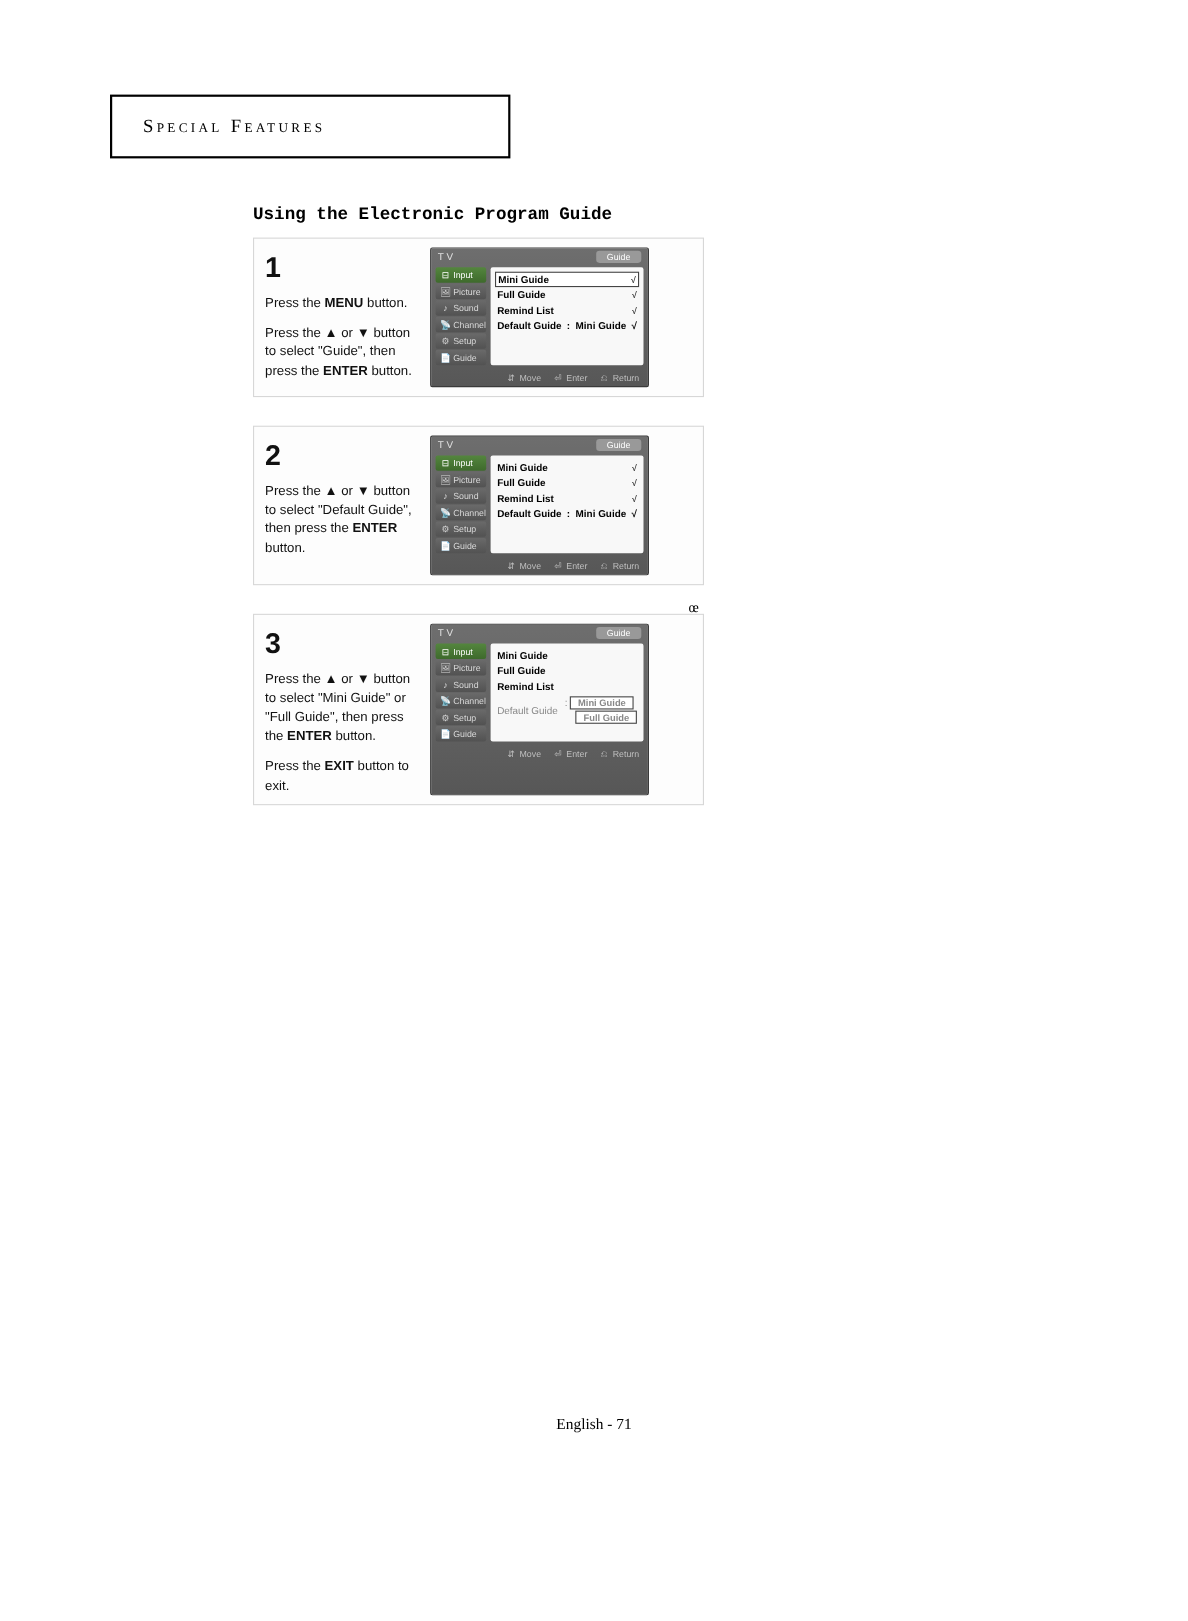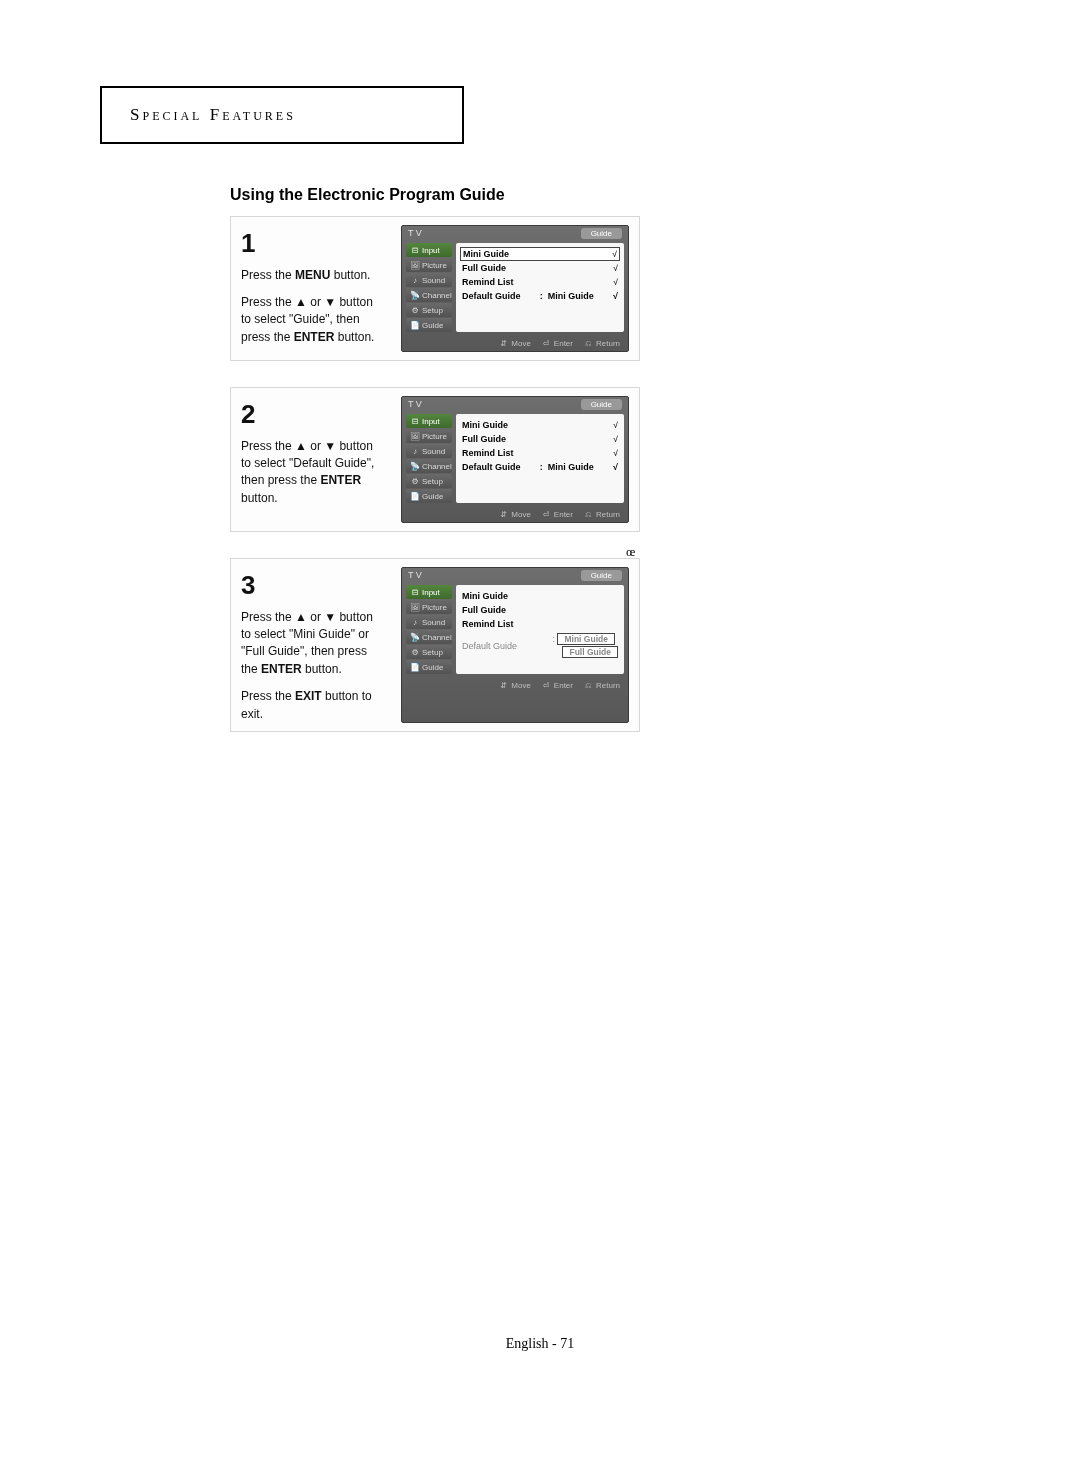--- a/index.html
+++ b/index.html
@@ -34,6 +34,7 @@
     font-size: 16px;
     margin-left: 130px;
     margin-top: 42px;
+    font-family: Liberation Mono, monospace;
   }
   .steps-area {
     margin-left: 130px;

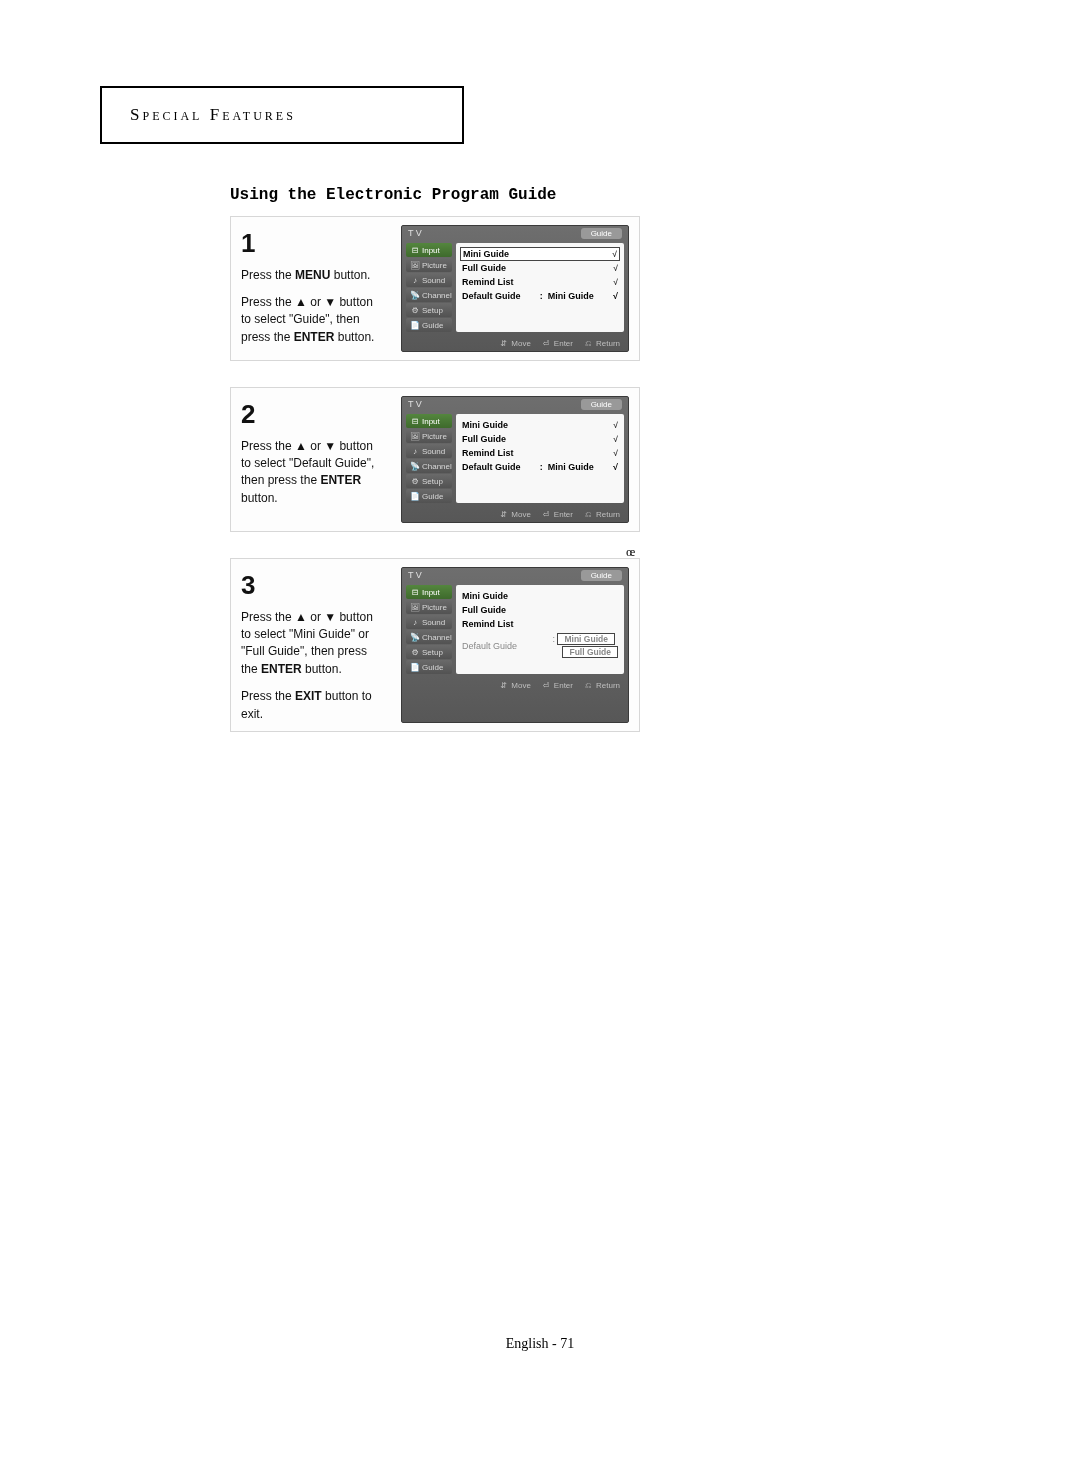--- a/index.html
+++ b/index.html
@@ -64,7 +64,7 @@
   }
   .step-left b { font-weight: bold; }
   .tv-ui {
-    width: 228px;
+    width: 199px;
     background: linear-gradient(#6e6e6e,#575757);
     border: 1px solid #3a3a3a;
     border-radius: 2px;
@@ -72,7 +72,6 @@
     font-size: 9px;
     color: #e0e0e0;
     overflow: hidden;
-    margin-left: 10px;
   }
   .tv-top {
     display: flex;

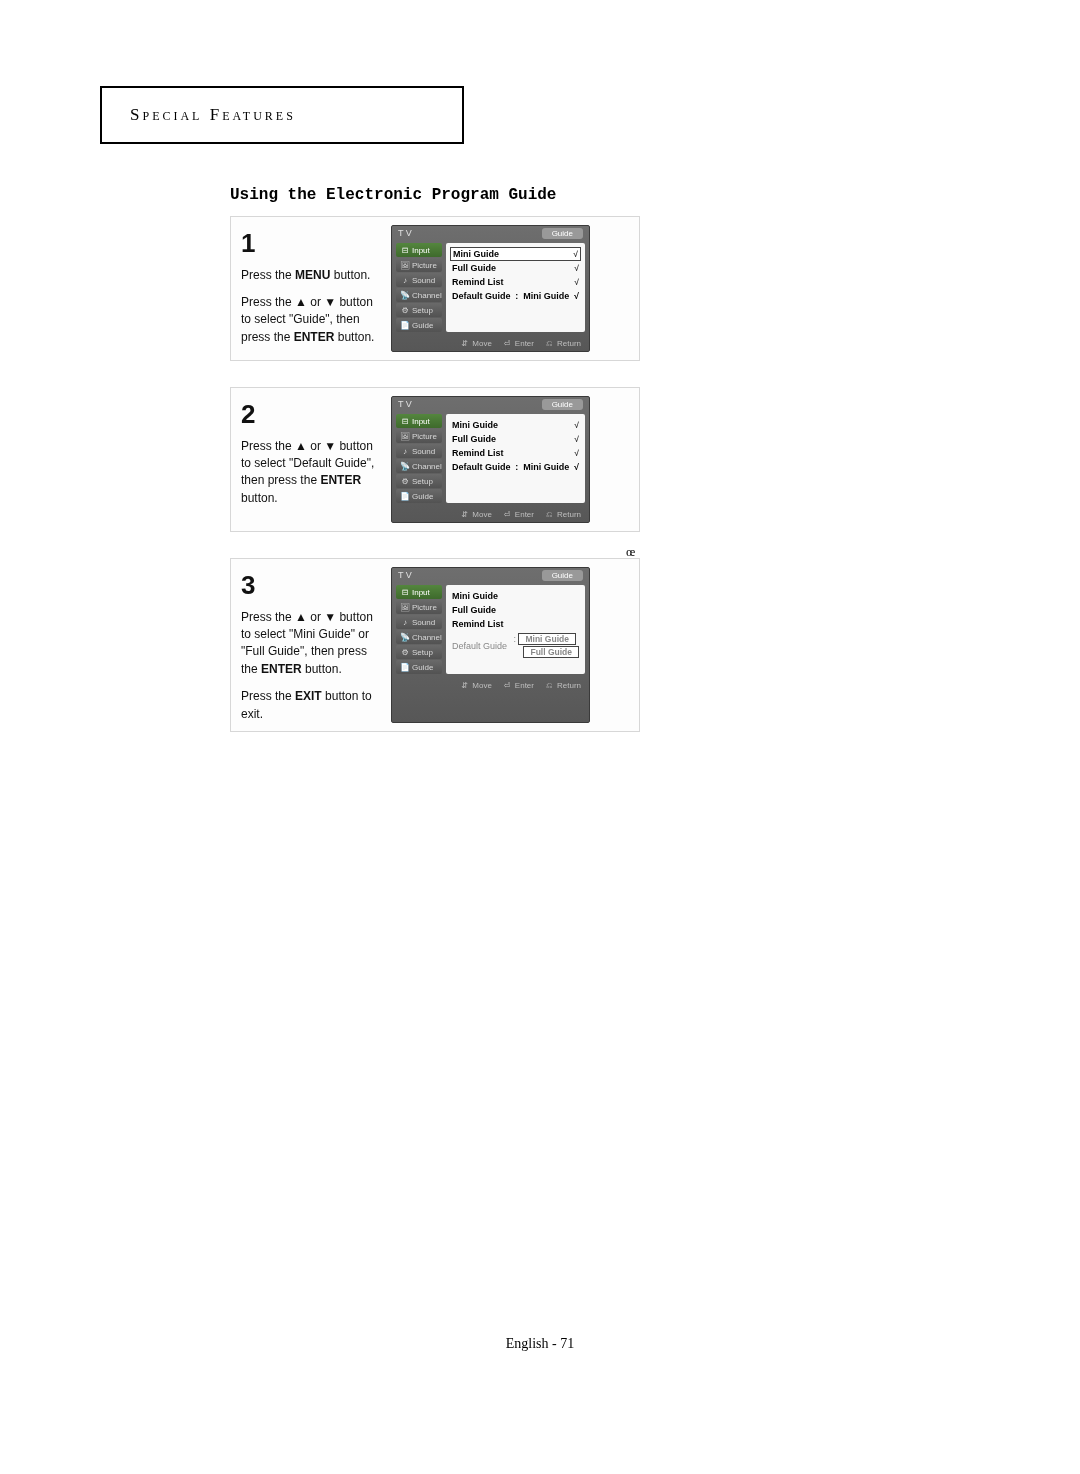--- a/index.html
+++ b/index.html
@@ -197,7 +197,7 @@
     position: absolute;
     left: 0;
     width: 100%;
-    top: 1336px;
+    top: 1288px;
     text-align: center;
     font-size: 14px;
     font-family: "Times New Roman", serif;

